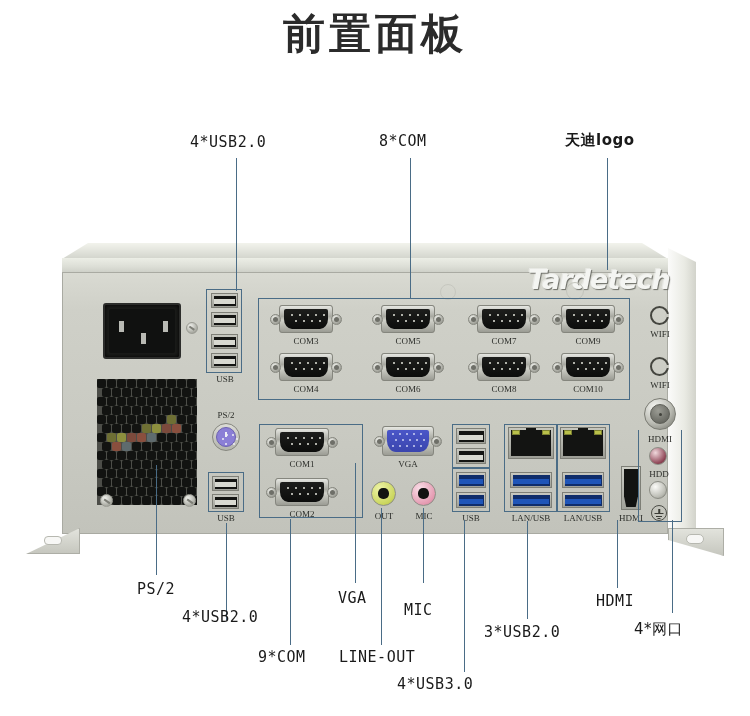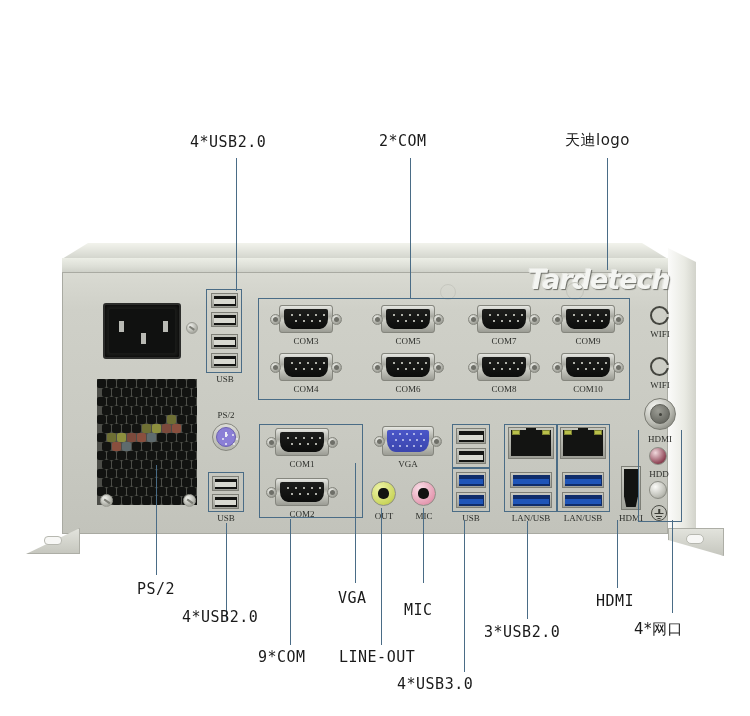--- a/index.html
+++ b/index.html
@@ -292,6 +292,7 @@
 
 <div id="stage">
 
+  <div class="page-title">前置面板</div>
 
   <div>
 

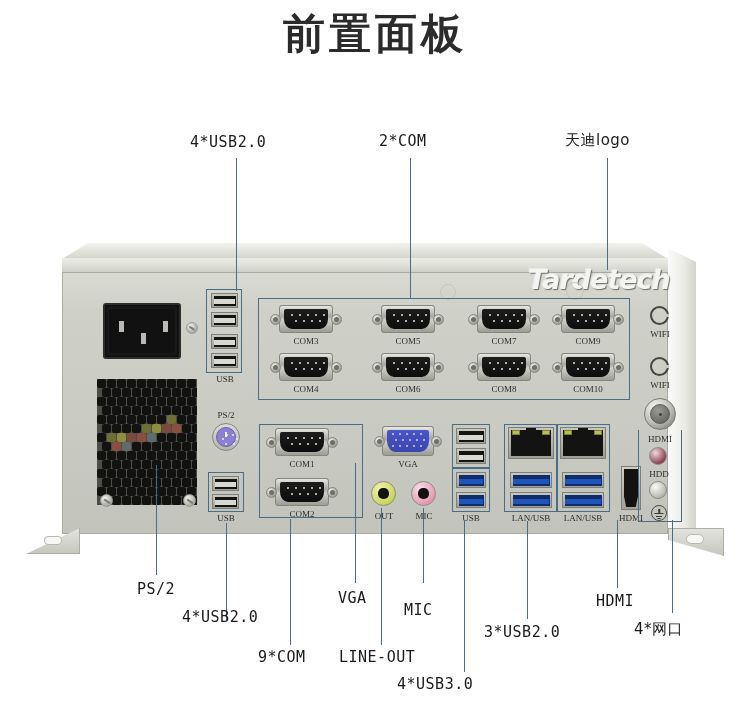--- a/index.html
+++ b/index.html
@@ -856,7 +856,7 @@
   <div class="lead" style="left:672px;top:520px;height:93px;"></div>
 
   <div class="anno" style="left:190px;top:133px;">4*USB2.0</div>
-  <div class="anno" style="left:379px;top:132px;">2*COM</div>
+  <div class="anno" style="left:379px;top:132px;">8*COM</div>
   <div class="anno cjk" style="left:565px;top:131px;">天迪logo</div>
 
   <div class="anno" style="left:137px;top:580px;">PS/2</div>

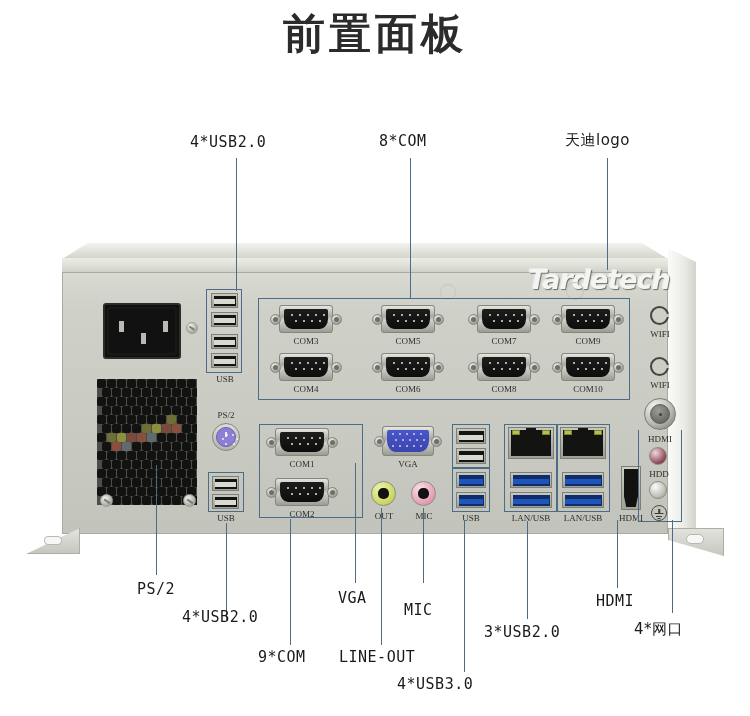--- a/index.html
+++ b/index.html
@@ -857,7 +857,7 @@
 
   <div class="anno" style="left:190px;top:133px;">4*USB2.0</div>
   <div class="anno" style="left:379px;top:132px;">8*COM</div>
-  <div class="anno cjk" style="left:565px;top:131px;">天迪logo</div>
+  <div class="anno cjk" style="left:565px;top:131px;font-weight:bold;">天迪logo</div>
 
   <div class="anno" style="left:137px;top:580px;">PS/2</div>
   <div class="anno" style="left:182px;top:608px;">4*USB2.0</div>

